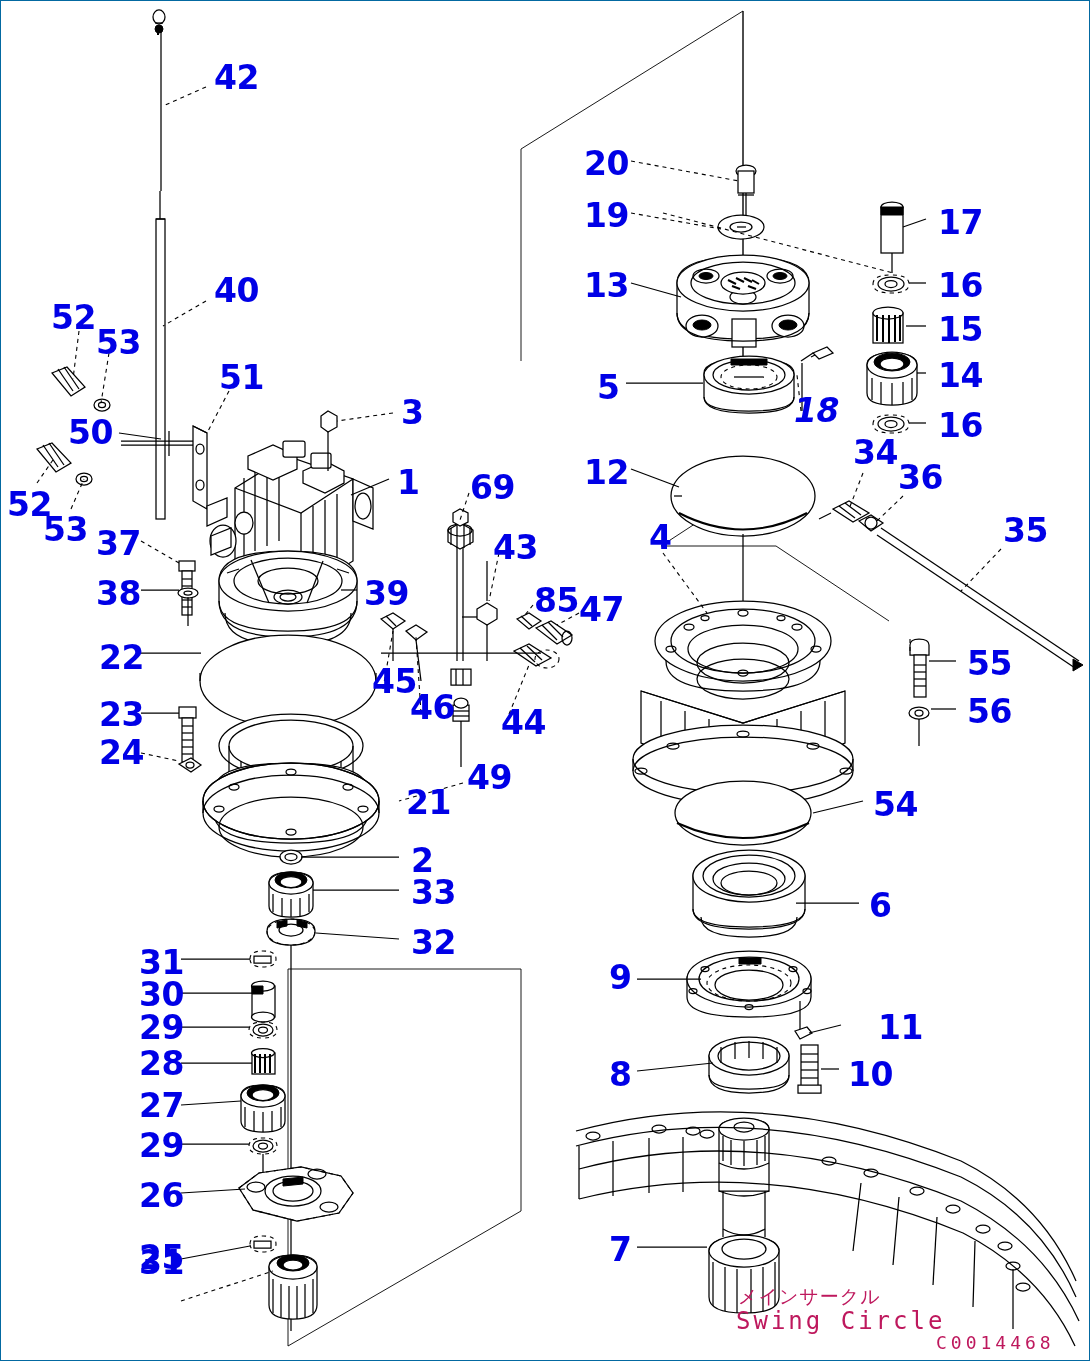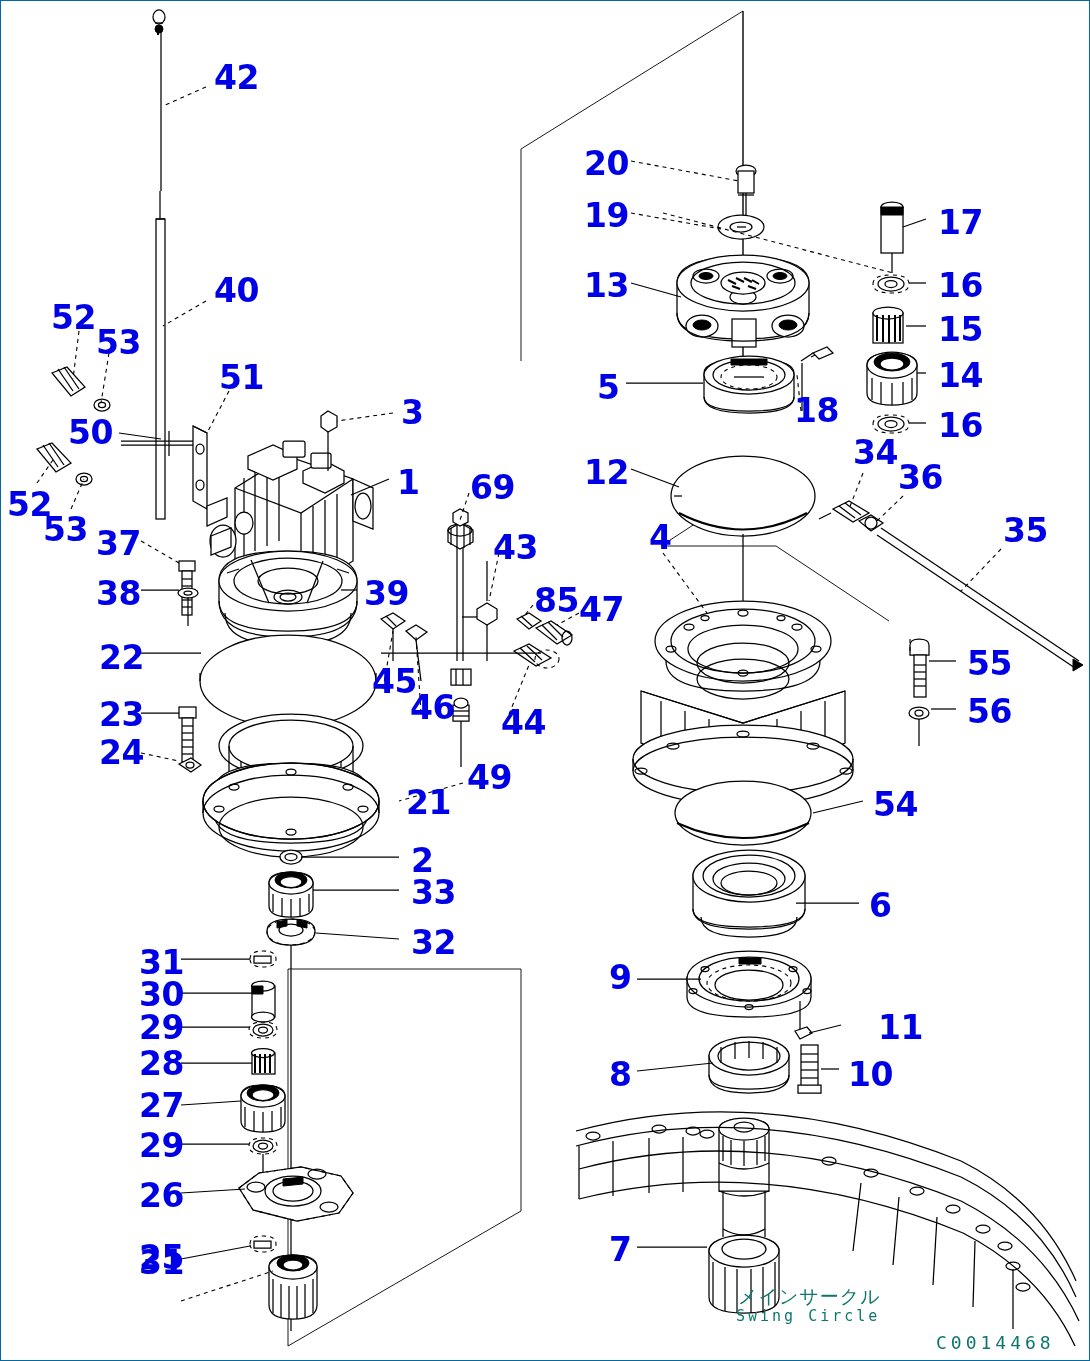--- a/index.html
+++ b/index.html
@@ -755,7 +755,7 @@
       <div class="callout" style="left: 937px; top: 358px; color: rgb(0, 0, 230); text-align: right;">14</div>
       <div class="callout" style="left: 937px; top: 408px; color: rgb(0, 0, 230);">16</div>
       <div class="callout" style="left: 596px; top: 370px; color: rgb(0, 0, 230);">5</div>
-      <div class="callout" style="left: 793px; top: 393px; color: rgb(0, 0, 230);">18</div>
+      <div class="callout" style="left: 793px; top: 393px; color: rgb(0, 0, 230); font-style: italic;">18</div>
       <div class="callout" style="left: 583px; top: 455px; color: rgb(0, 0, 230);">12</div>
       <div class="callout" style="left: 852px; top: 435px; color: rgb(0, 0, 230);">34</div>
       <div class="callout" style="left: 897px; top: 460px; color: rgb(0, 0, 230);">36</div>

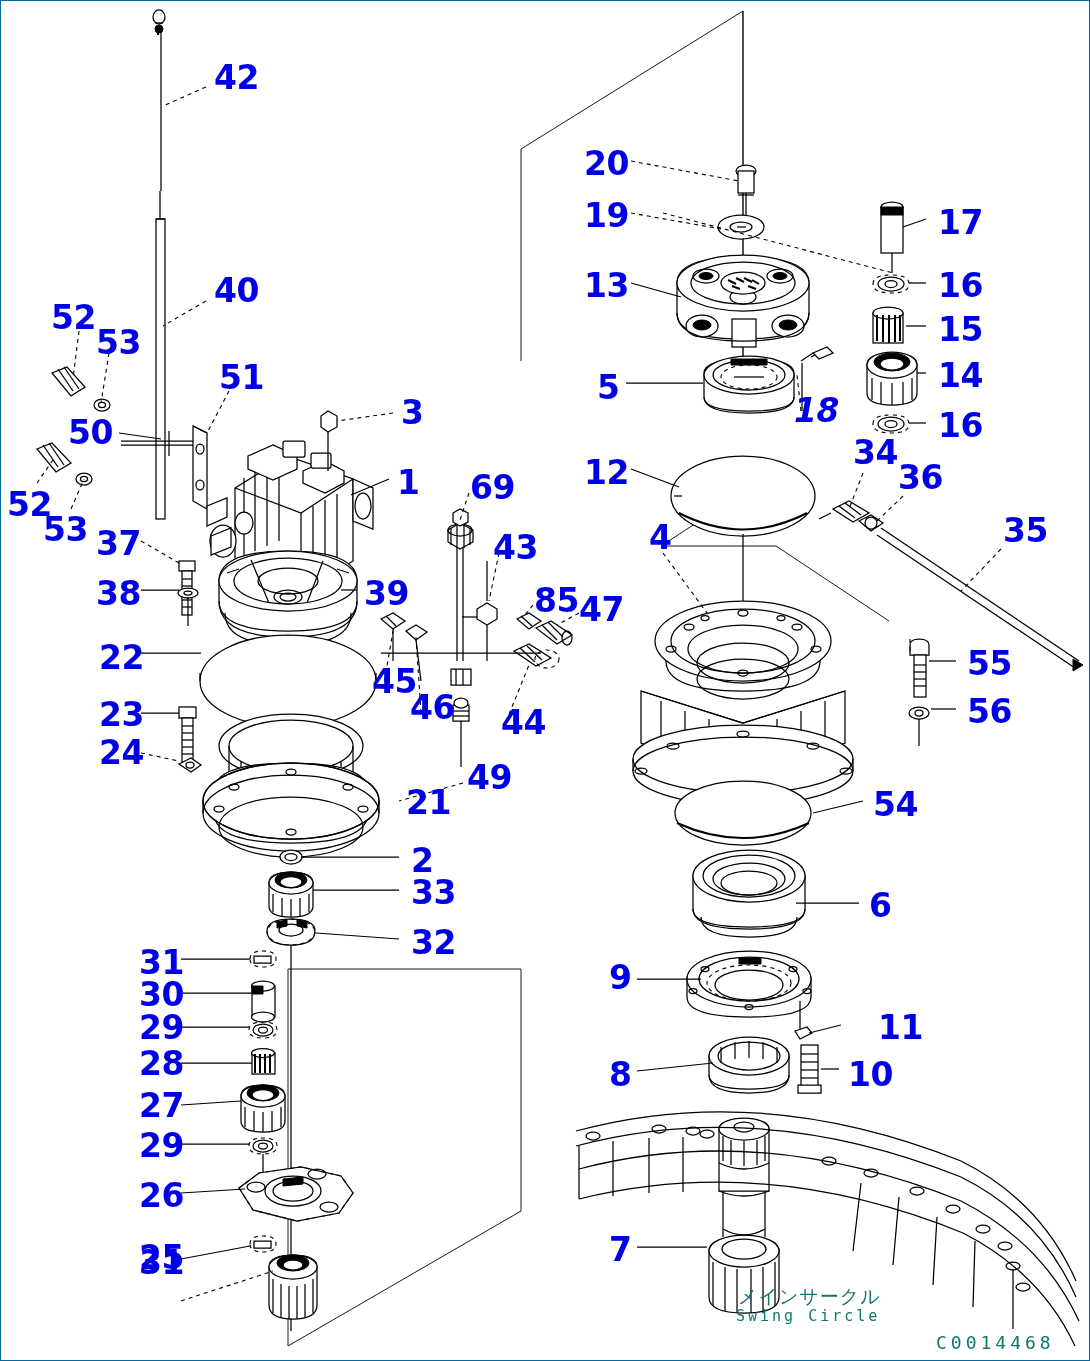--- a/index.html
+++ b/index.html
@@ -37,7 +37,7 @@
   
   .caption{
     position:absolute;
-    color:#0f766e;
+    color:#be185d;
     font-family:"DejaVu Sans Mono",monospace;
     white-space:nowrap;
     user-select:none;

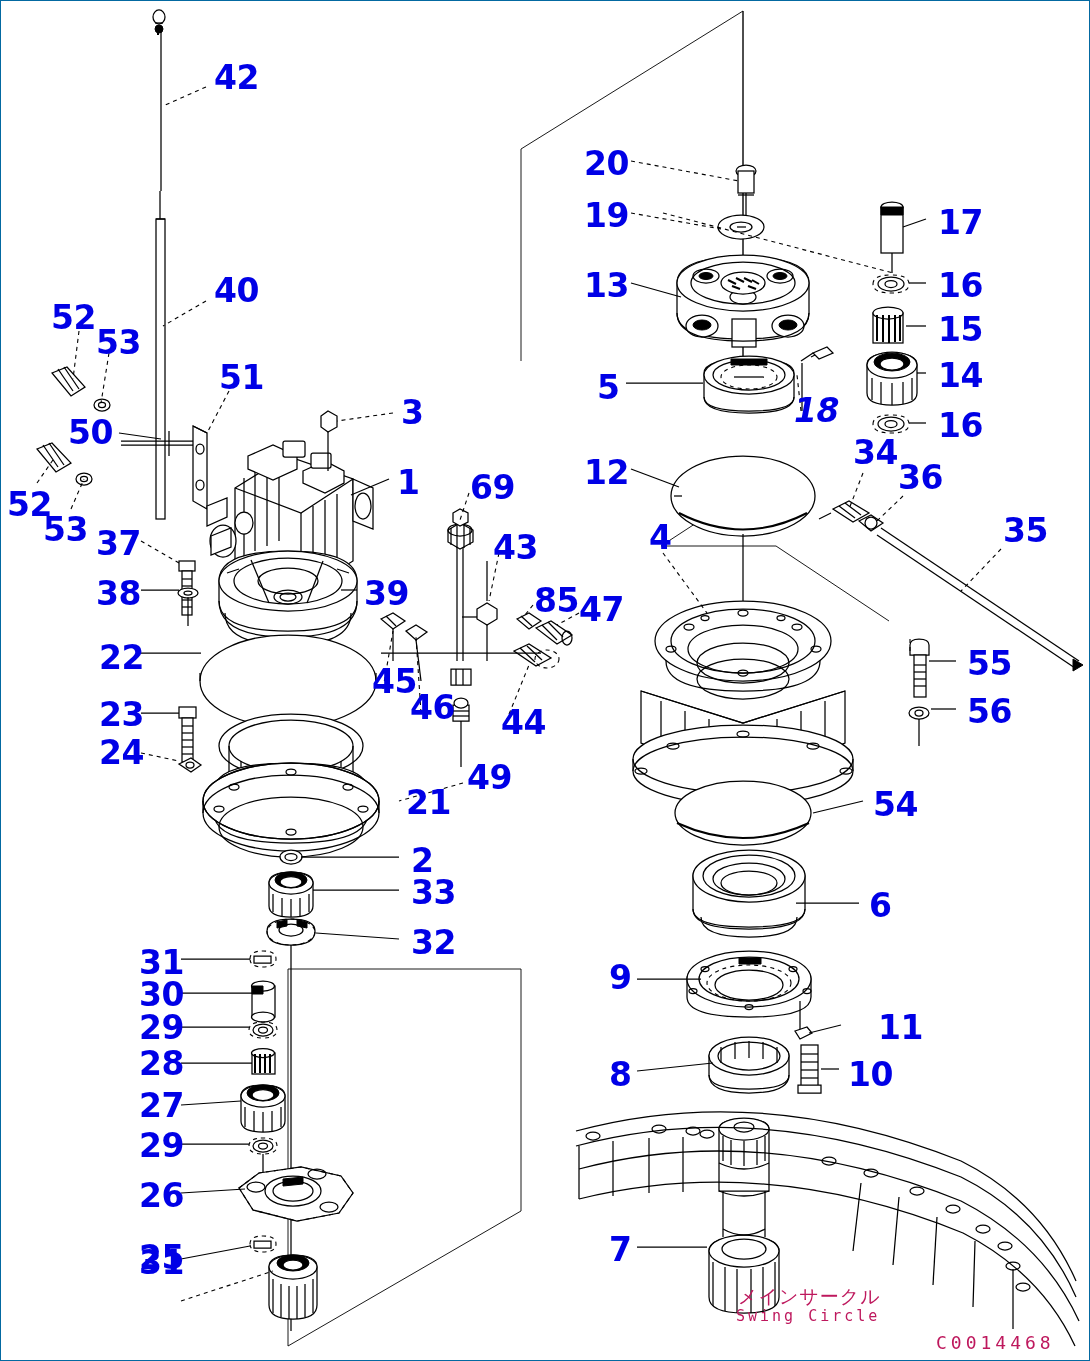--- a/index.html
+++ b/index.html
@@ -43,7 +43,7 @@
     user-select:none;
   }
   #jp-label{font-size:19px;letter-spacing:1px;left:737px;top:1283px;}
-  #en-label{font-size:15px;letter-spacing:3px;left:735px;top:1306px;}
+  #en-label{font-size:24px;letter-spacing:3px;left:735px;top:1306px;}
   #doc-code{font-size:18px;letter-spacing:4px;left:935px;top:1331px;}
 </style>
 </head>

